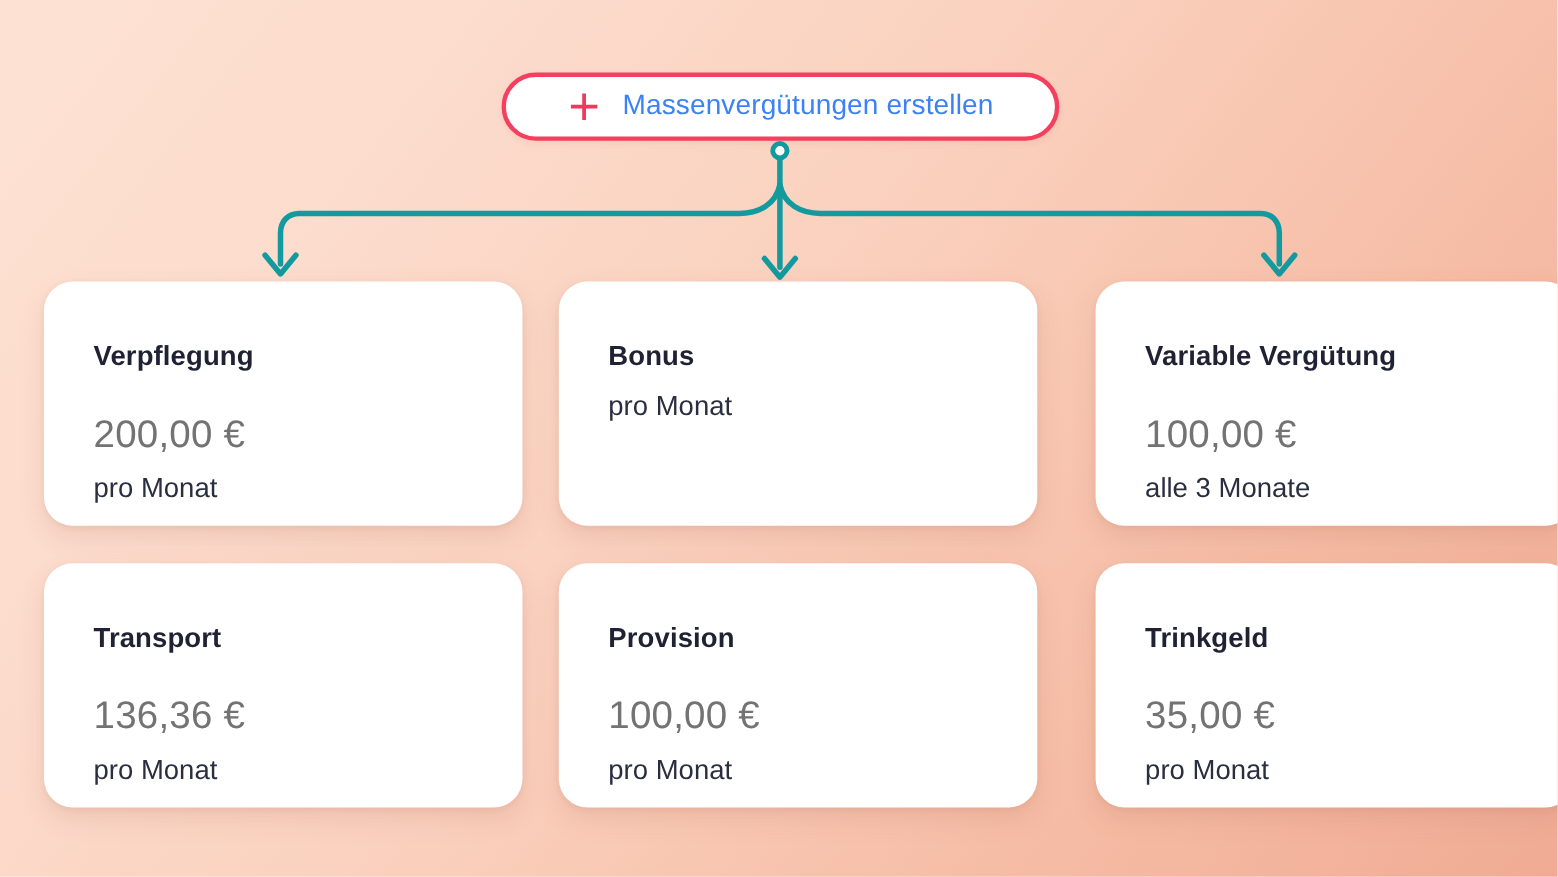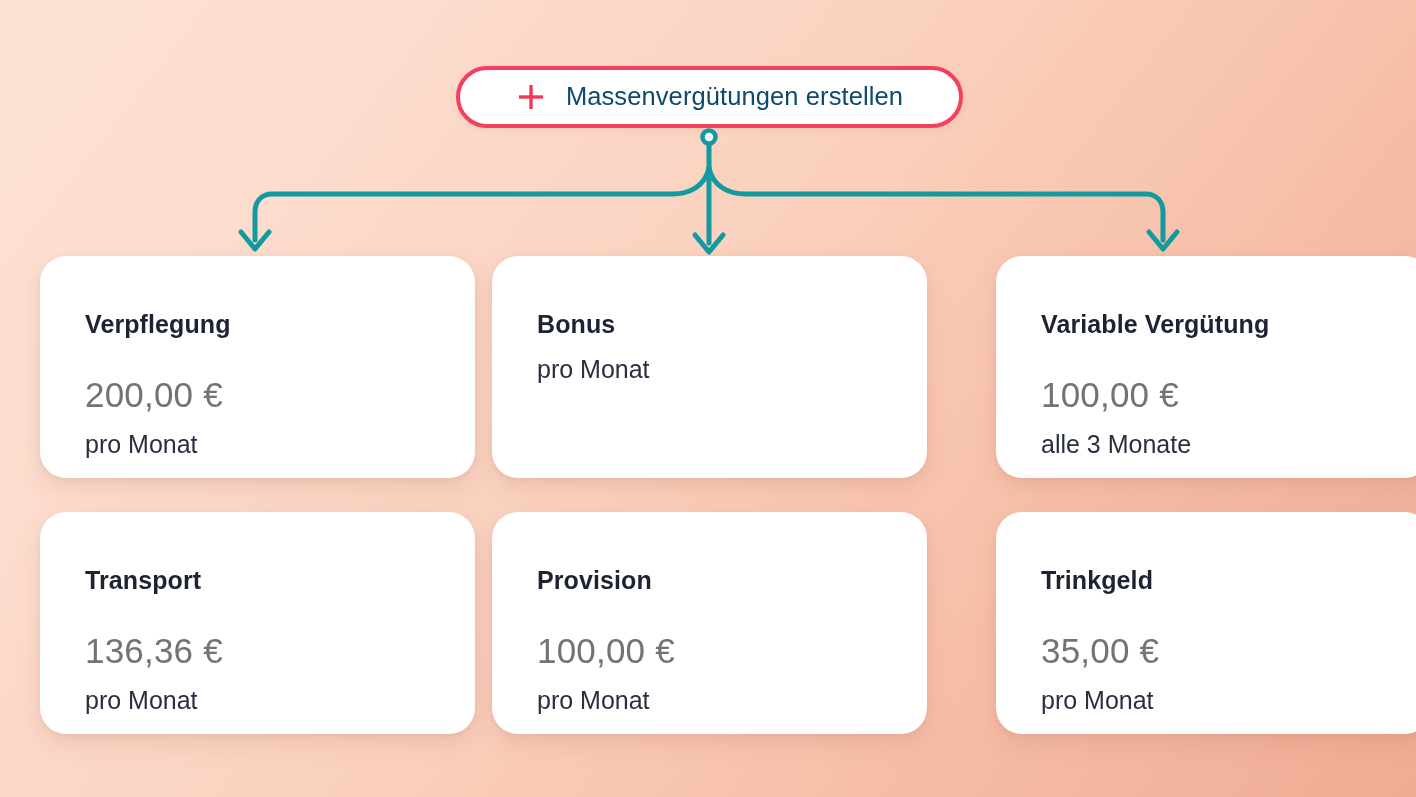--- a/index.html
+++ b/index.html
@@ -54,7 +54,7 @@
   #create-button .btn-label {
     font-size: 25.5px;
     font-weight: 400;
-    color: #0c4a6e;
+    color: #3b82f6;
     letter-spacing: 0.1px;
     white-space: nowrap;
     line-height: 1;

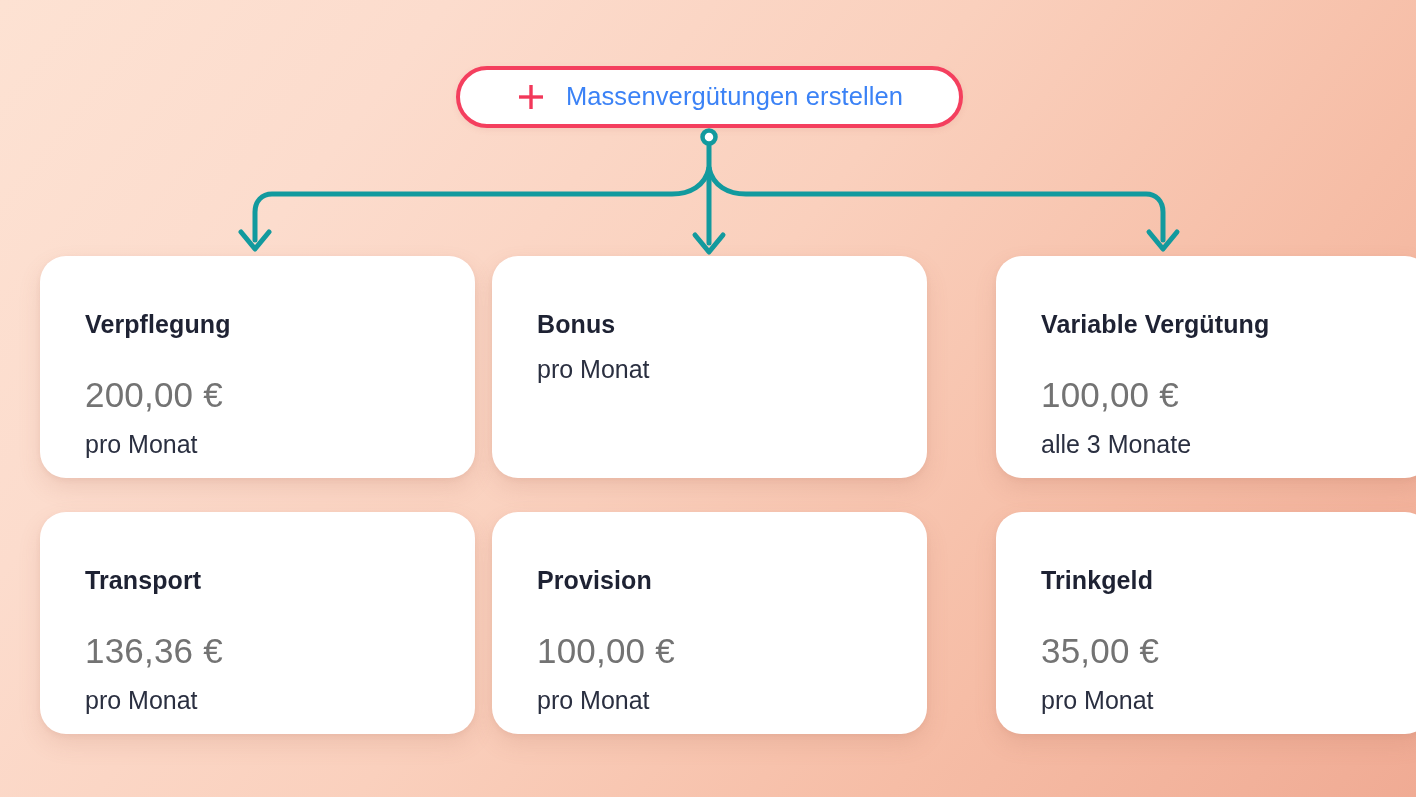--- a/index.html
+++ b/index.html
@@ -107,7 +107,7 @@
   }
 
   .col-0 { left: 40px; }
-  .col-1 { left: 492px; }
+  .col-1 { left: 508px; }
   .col-2 { left: 996px; }
   .row-0 { top: 256px; }
   .row-1 { top: 512px; }

